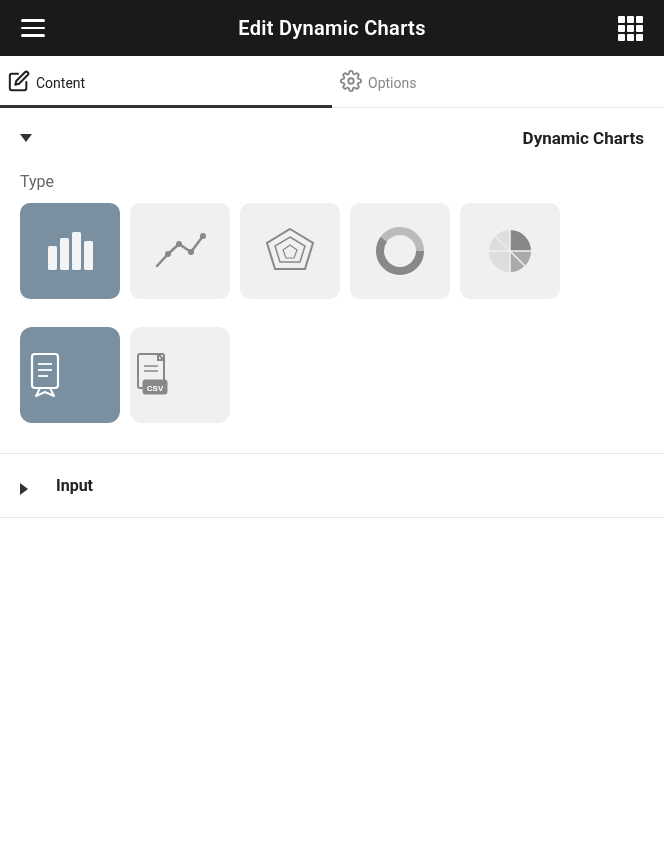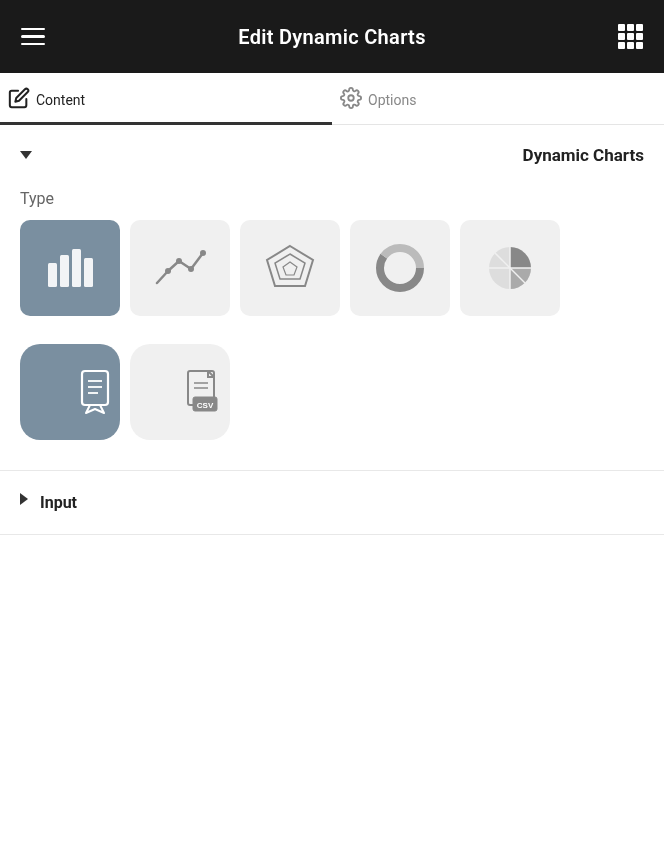--- a/index.html
+++ b/index.html
@@ -19,7 +19,7 @@
       align-items: center;
       justify-content: space-between;
       padding: 0 18px;
-      height: 73px;
+      height: 56px;
     }
     .header-title {
       font-size: 20px;

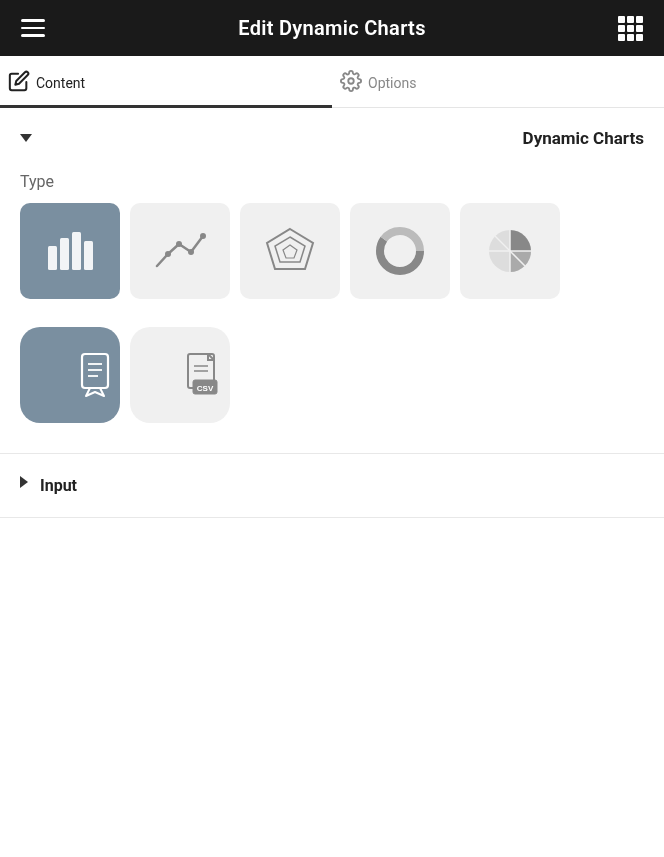--- a/index.html
+++ b/index.html
@@ -173,12 +173,12 @@
     .input-btn {
       width: 100px;
       height: 96px;
-      border-radius: 20px;
+      border-radius: 12px;
       border: none;
       background: #f0f0f0;
       display: flex;
       align-items: center;
-      justify-content: flex-end;
+      justify-content: flex-start;
       cursor: pointer;
     }
     .input-btn.active {

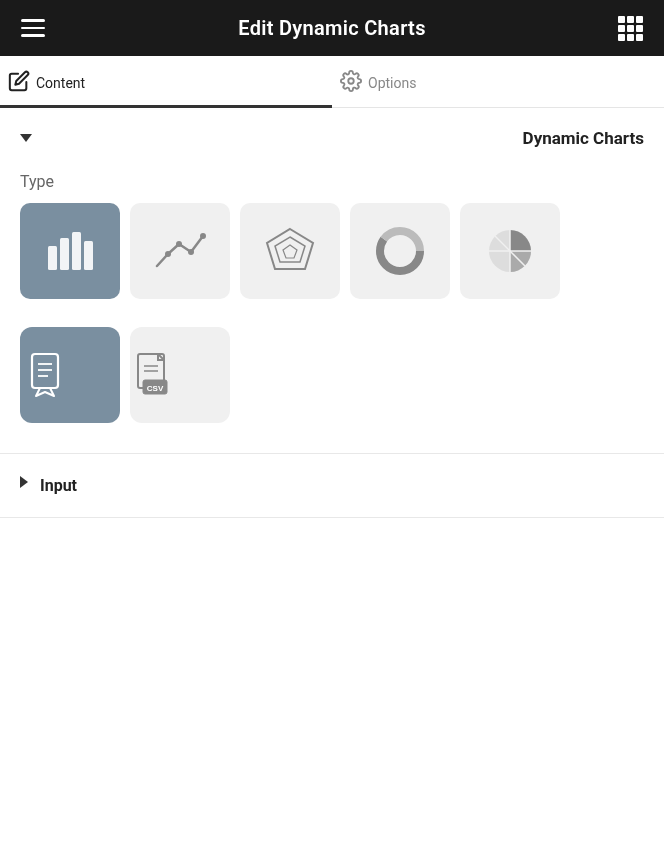--- a/index.html
+++ b/index.html
@@ -200,8 +200,8 @@
     .collapsible-section {
       padding: 22px 20px;
       display: flex;
-      align-items: flex-start;
-      gap: 12px;
+      align-items: flex-end;
+      gap: 28px;
       cursor: pointer;
       border-bottom: 1px solid #e8e8e8;
     }

